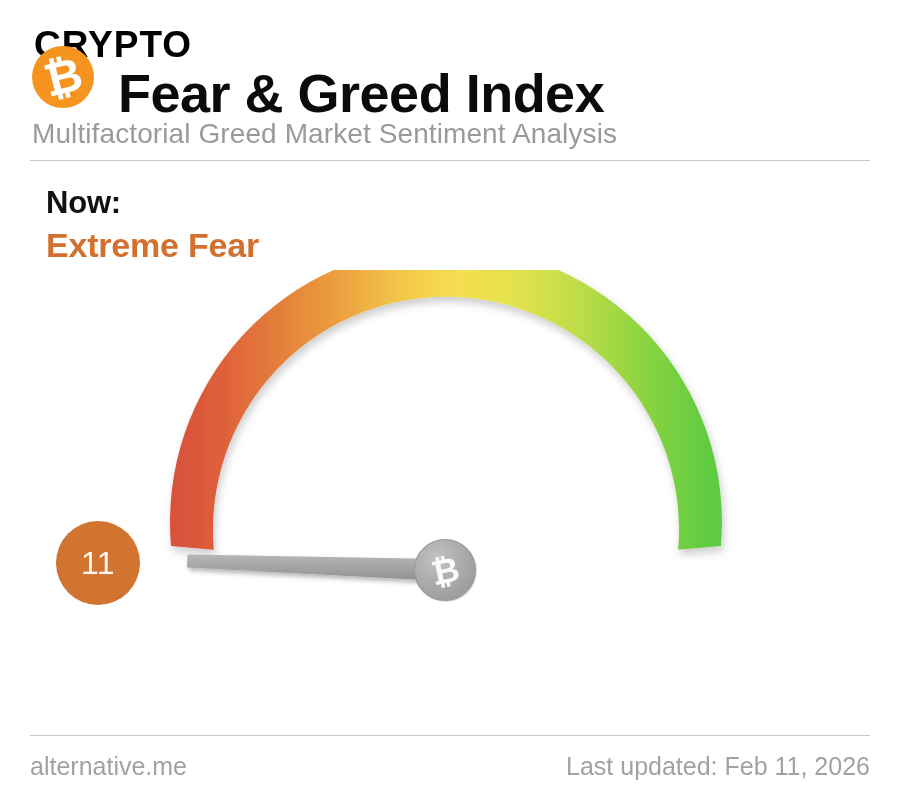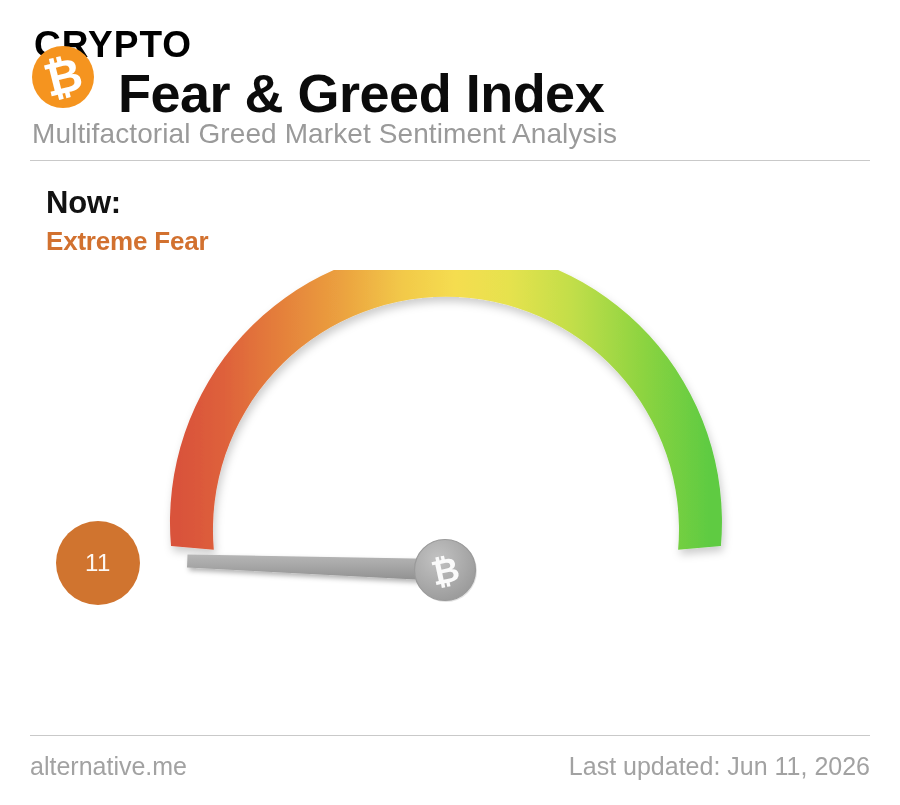--- a/index.html
+++ b/index.html
@@ -125,7 +125,7 @@
     letter-spacing: -0.2px;
   }
   .status-label {
-    font-size: 26px;
+    font-size: 34px;
     font-weight: bold;
     color: #d2712f;
     line-height: 1.1;

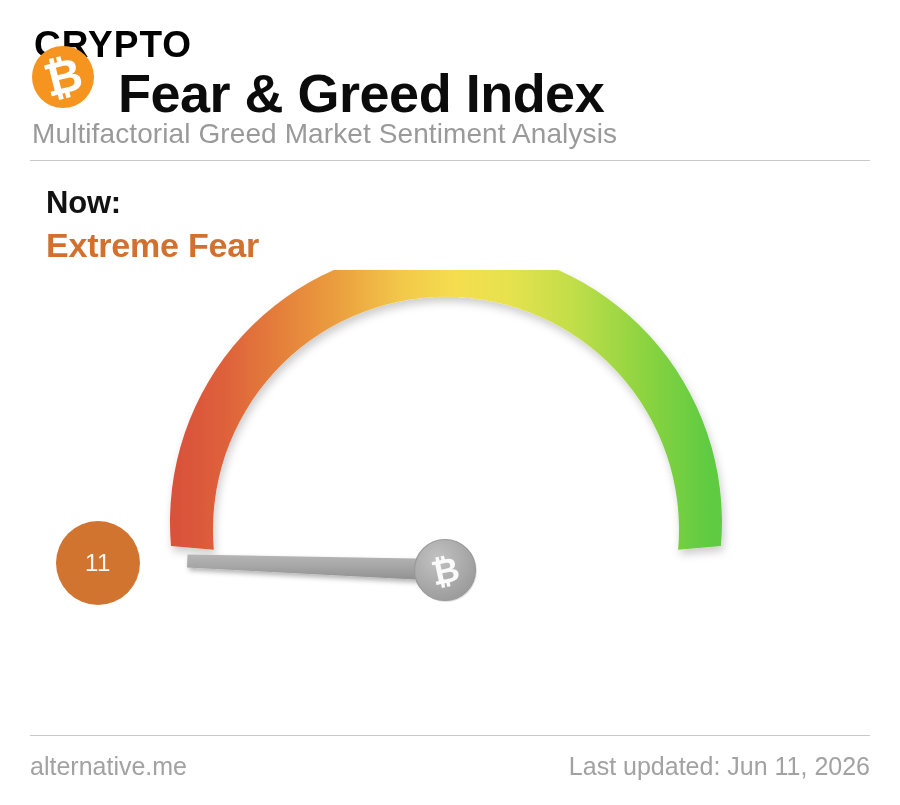--- a/index.html
+++ b/index.html
@@ -163,7 +163,7 @@
   }
   .value-badge .value-text {
     color: #fdf7f2;
-    font-size: 24px;
+    font-size: 32px;
     font-weight: normal;
     line-height: 1;
     letter-spacing: 0.5px;

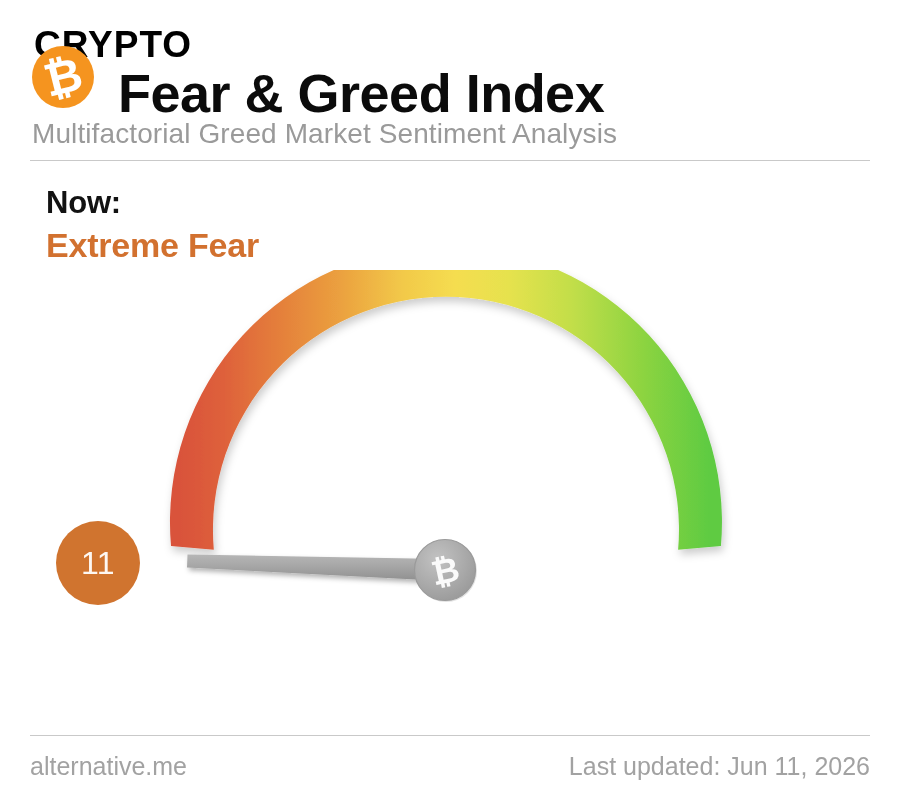--- a/index.html
+++ b/index.html
@@ -277,7 +277,7 @@
   <div class="rule rule-bottom"></div>
   <div class="footer">
     <span class="footer-left">alternative.me</span>
-    <span class="footer-right">Last updated: Jun 11, 2026</span>
+    <span class="footer-right">Last updated: Feb 11, 2026</span>
   </div>
 
 </div>

